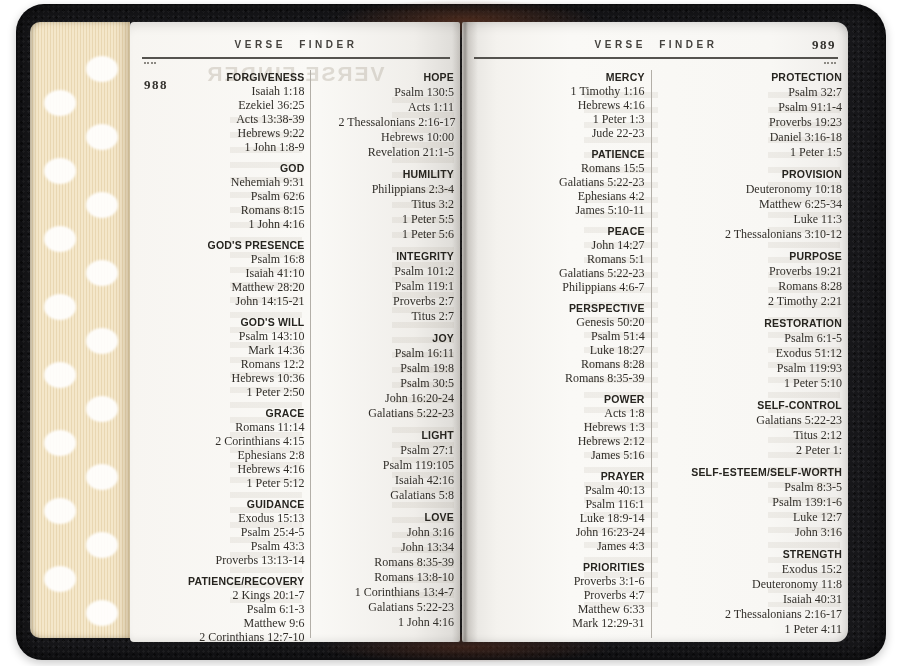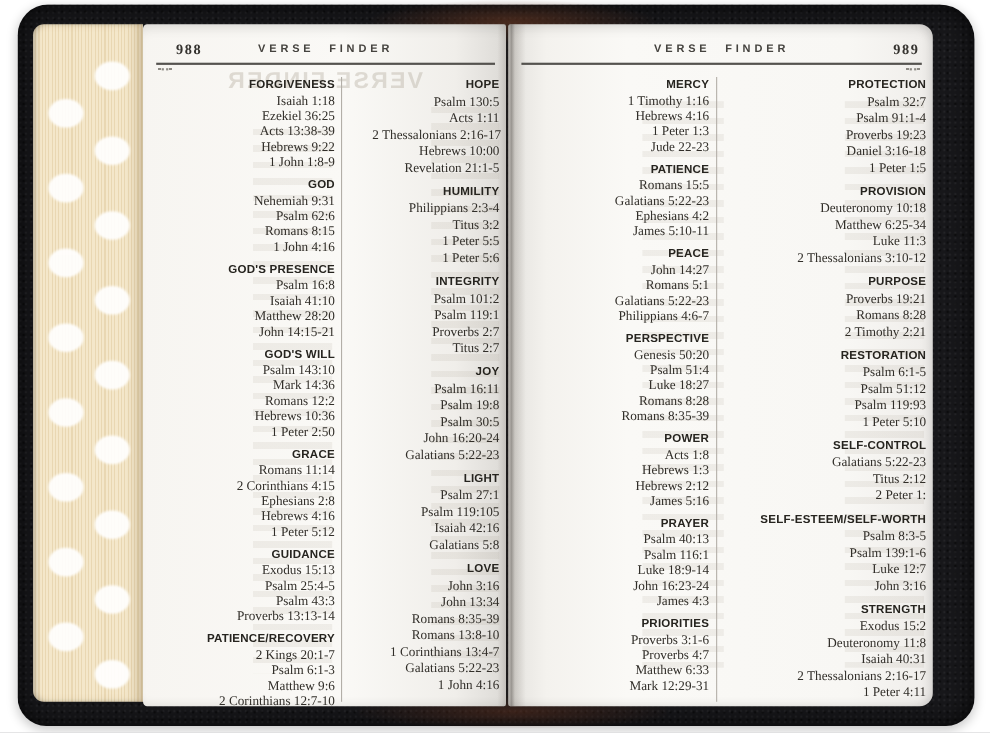--- a/index.html
+++ b/index.html
@@ -49,7 +49,7 @@
       font-size:10px; font-weight:bold; letter-spacing:3.5px; word-spacing:7px; color:#45433f; }
   .pageno { position:absolute; top:1px; font-family:"Liberation Serif", serif;
       font-weight:bold; font-size:13px; letter-spacing:1.5px; color:#34322e; }
-  .pageno.pn-left { left:18px; } .pageno.pn-right { right:2px; }
+  .pageno.pn-left { left:2px;margin-top:40px; } .pageno.pn-right { right:2px; }
   .head-rule { position:absolute; left:0; right:0; top:21px; height:0;
       border-top:2px solid #55534f; }
   .pageno-dots { position:absolute; top:26px; width:12px; height:0;

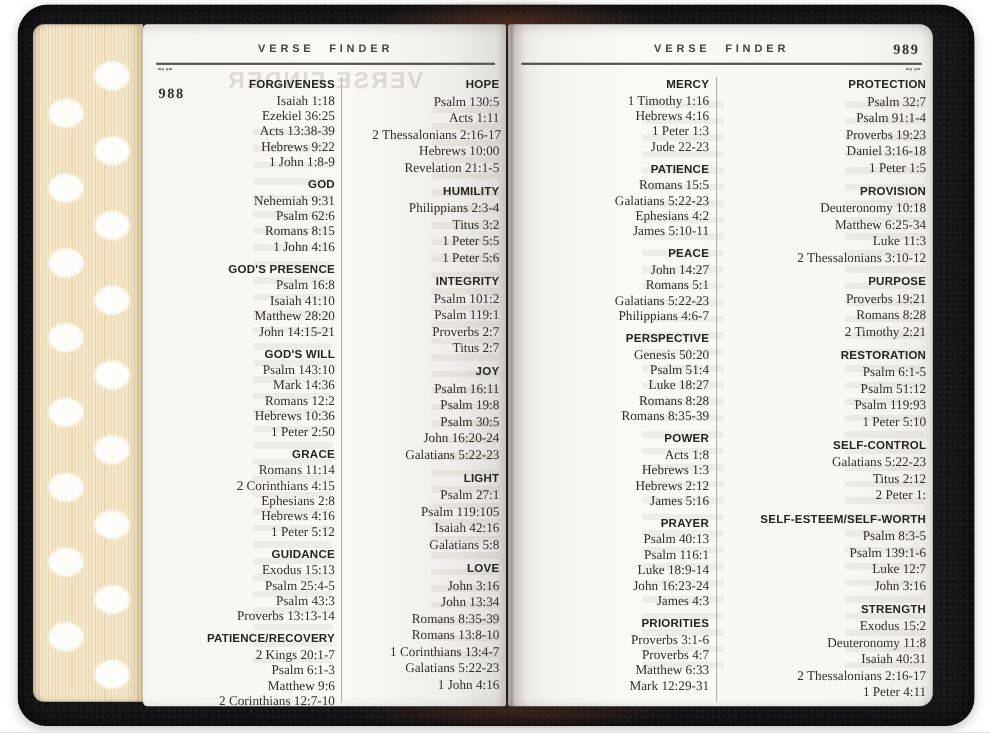--- a/index.html
+++ b/index.html
@@ -316,7 +316,7 @@
             <div class="topic">
               <div class="topic-heading">RESTORATION</div>
               <div class="ref">Psalm 6:1-5</div>
-              <div class="ref">Psalm 51:12</div>
+              <div class="ref">Exodus 51:12</div>
               <div class="ref">Psalm 119:93</div>
               <div class="ref">1 Peter 5:10</div>
             </div>

